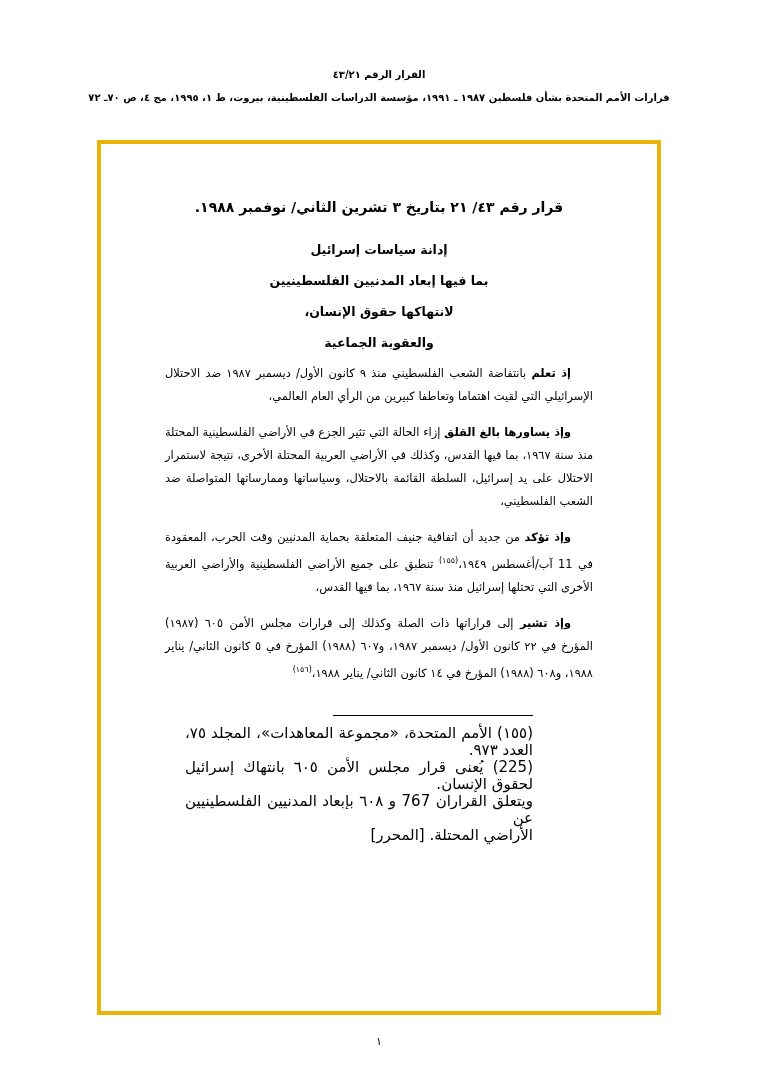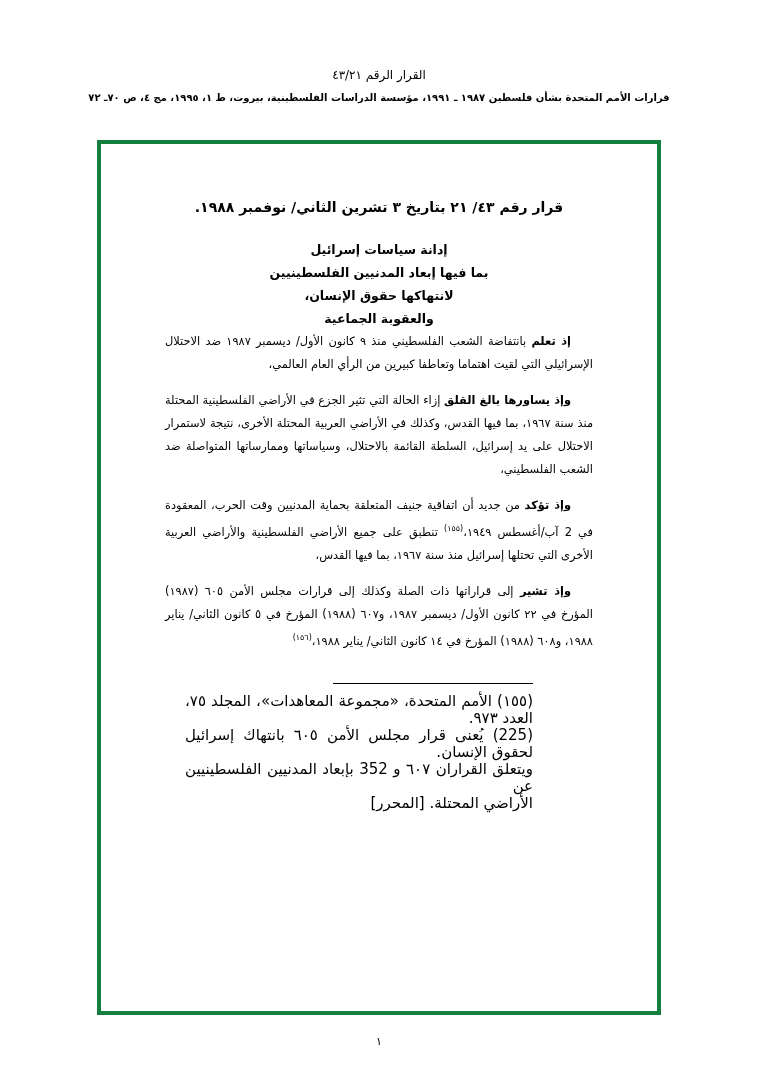--- a/index.html
+++ b/index.html
@@ -26,8 +26,8 @@
     padding-top: 66px;
   }
   .header-title {
-    font-size: 12px;
-    font-weight: normal;
+    font-size: 10px;
+    font-weight: bold;
     letter-spacing: 0px;
     line-height: 18px;
   }

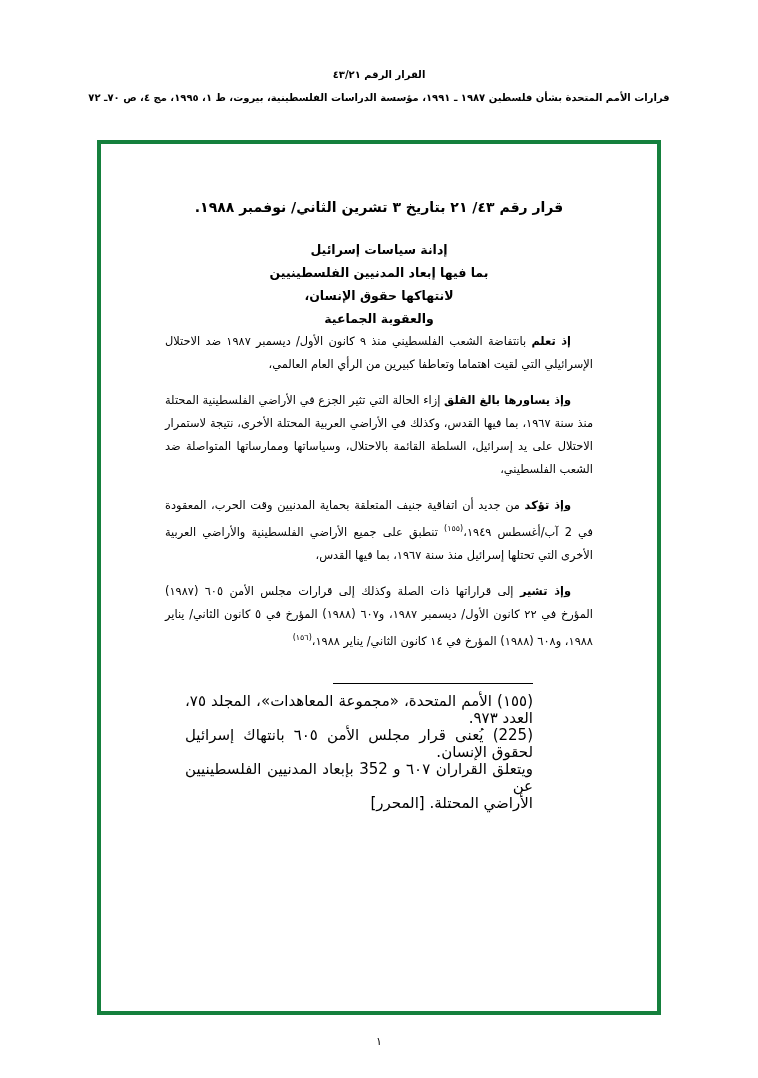--- a/index.html
+++ b/index.html
@@ -44,7 +44,7 @@
     right: 97px;
     left: 97px;
     height: 875px;
-    border: 4px solid #15803d;
+    border: 4px solid #eab308;
     box-sizing: border-box;
     background: #ffffff;
   }

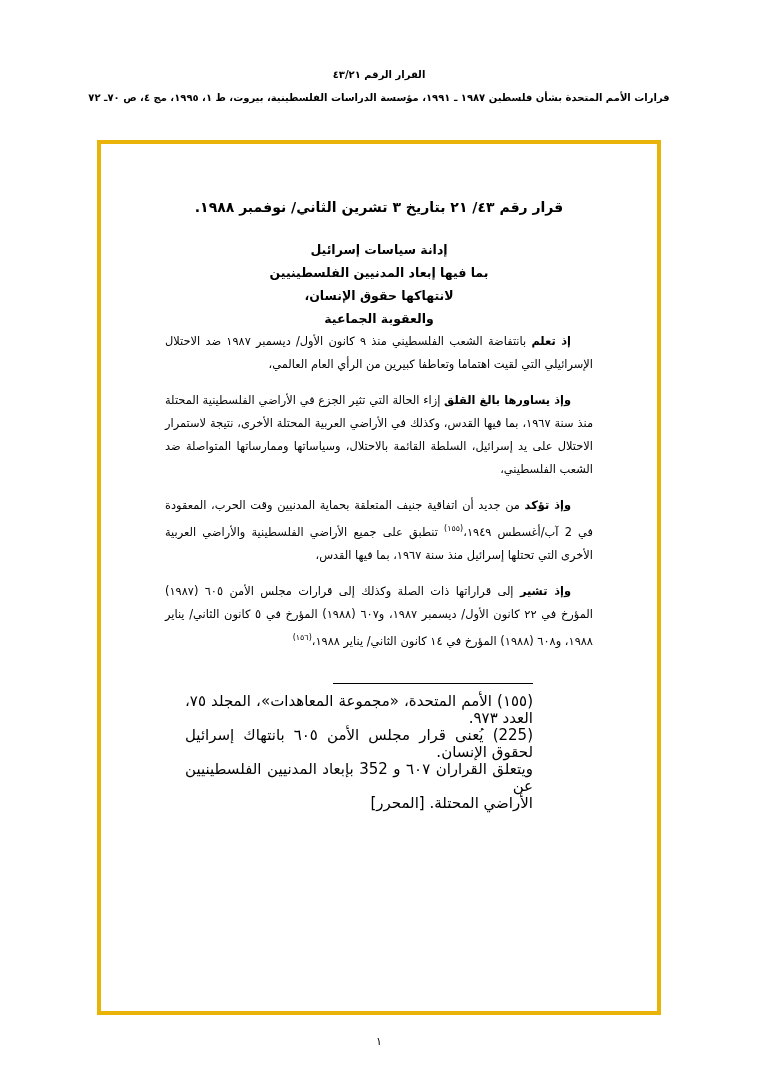--- a/index.html
+++ b/index.html
@@ -71,7 +71,7 @@
     line-height: 23px;
   }
   .res-subtitle div {
-    margin: 0;
+    margin: 8px;
   }
   .preamble-lead {
     font-size: 11.6px;

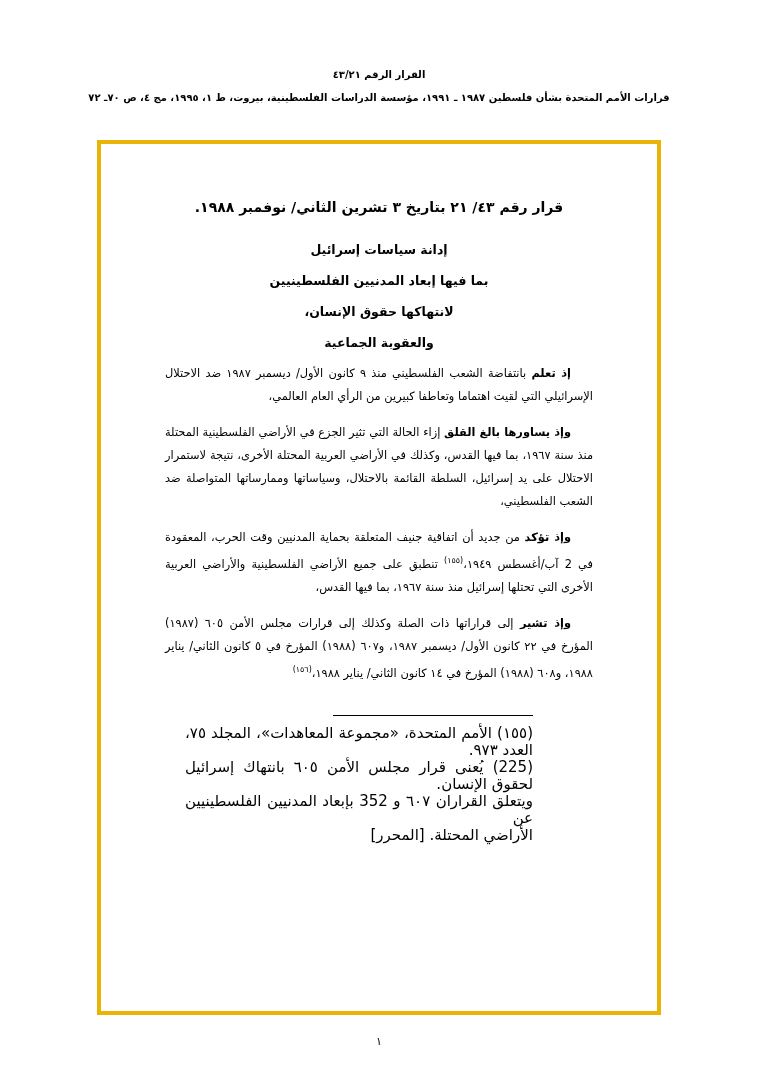--- a/index.html
+++ b/index.html
@@ -156,7 +156,7 @@
       </p>
 
       <p class="para">
-        <span class="lead">وإذ تؤكد</span><span> من جديد أن اتفاقية جنيف المتعلقة بحماية المدنيين وقت الحرب، المعقودة في 2 آب/أغسطس ١٩٤٩،</span><span class="sup">(١٥٥)</span><span> تنطبق على جميع الأراضي الفلسطينية والأراضي العربية الأخرى التي تحتلها إسرائيل منذ سنة ١٩٦٧، بما فيها القدس،</span>
+        <span class="lead">وإذ تؤكد</span><span> من جديد أن اتفاقية جنيف المتعلقة بحماية المدنيين وقت الحرب، المعقودة في 11 آب/أغسطس ١٩٤٩،</span><span class="sup">(١٥٥)</span><span> تنطبق على جميع الأراضي الفلسطينية والأراضي العربية الأخرى التي تحتلها إسرائيل منذ سنة ١٩٦٧، بما فيها القدس،</span>
       </p>
 
       <p class="para">

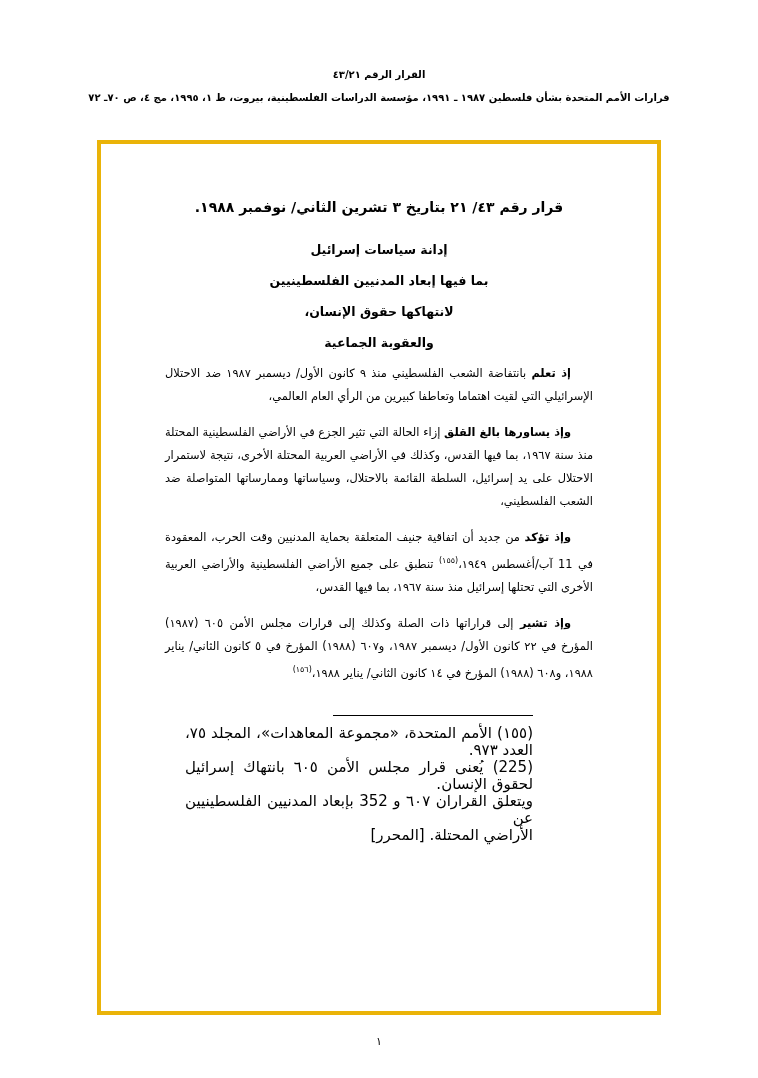--- a/index.html
+++ b/index.html
@@ -169,7 +169,7 @@
       <div class="notes">
         <div>(١٥٥) الأمم المتحدة، «مجموعة المعاهدات»، المجلد ٧٥، العدد ٩٧٣.</div>
         <div>(225) يُعنى قرار مجلس الأمن ٦٠٥ بانتهاك إسرائيل لحقوق الإنسان.</div>
-        <div class="cont">ويتعلق القراران ٦٠٧ و 352 بإبعاد المدنيين الفلسطينيين عن</div>
+        <div class="cont">ويتعلق القراران 767 و ٦٠٨ بإبعاد المدنيين الفلسطينيين عن</div>
         <div class="cont">الأراضي المحتلة. [المحرر]</div>
       </div>
 

